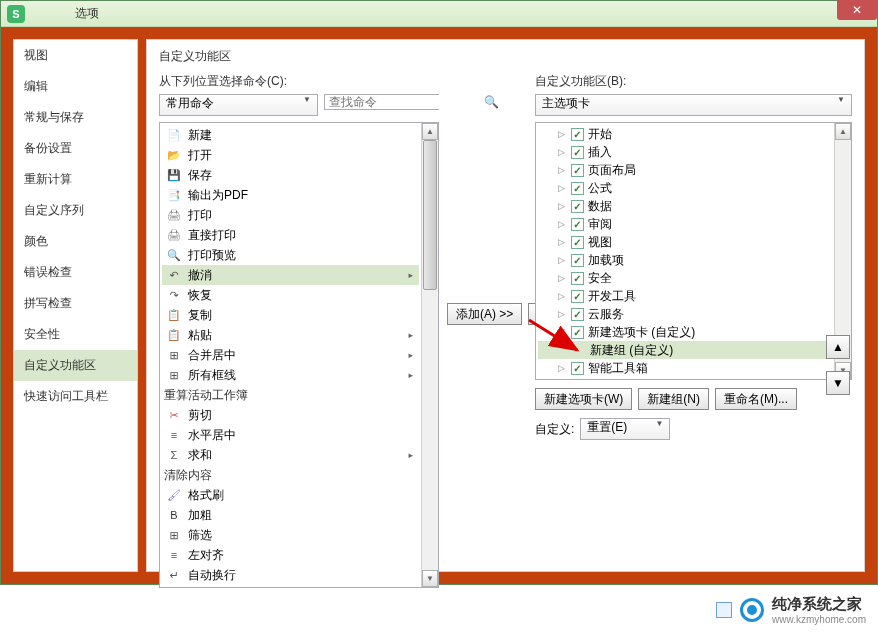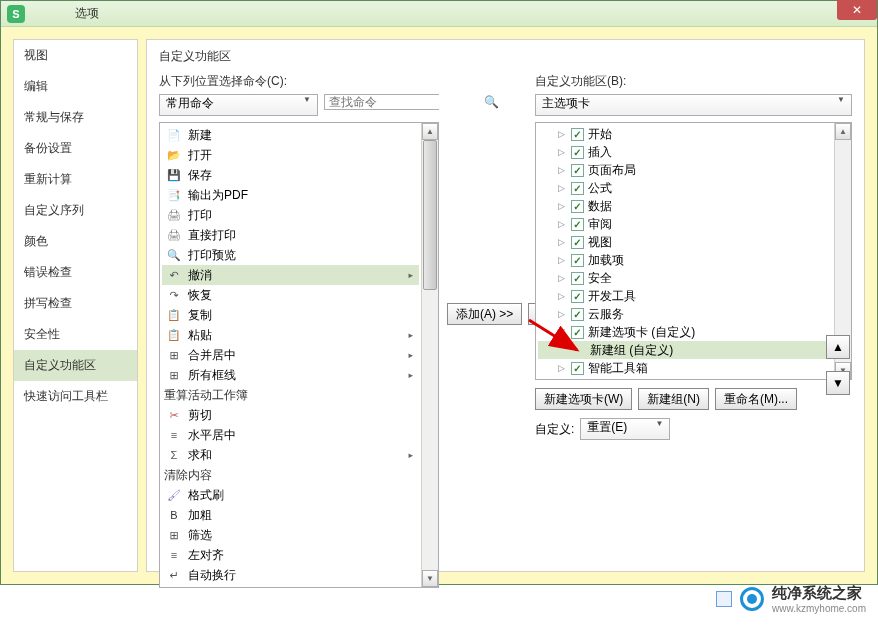--- a/index.html
+++ b/index.html
@@ -49,7 +49,7 @@
       height: calc(100% - 26px);
       padding: 12px;
       gap: 8px;
-      background: #fef9c3;
+      background: #c2410c;
     }
     .sidebar {
       width: 125px;

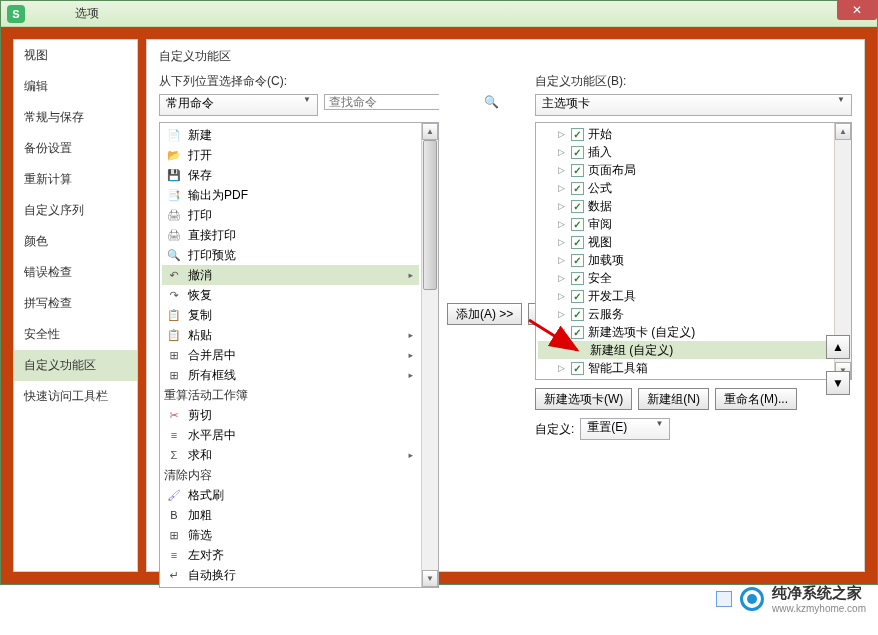--- a/index.html
+++ b/index.html
@@ -204,7 +204,7 @@
     }
     .watermark {
       position: absolute;
-      right: 12px; bottom: 21px;
+      right: 12px; bottom: 10px;
       display:flex;align-items:center;gap:8px;
       color:#333;
     }

